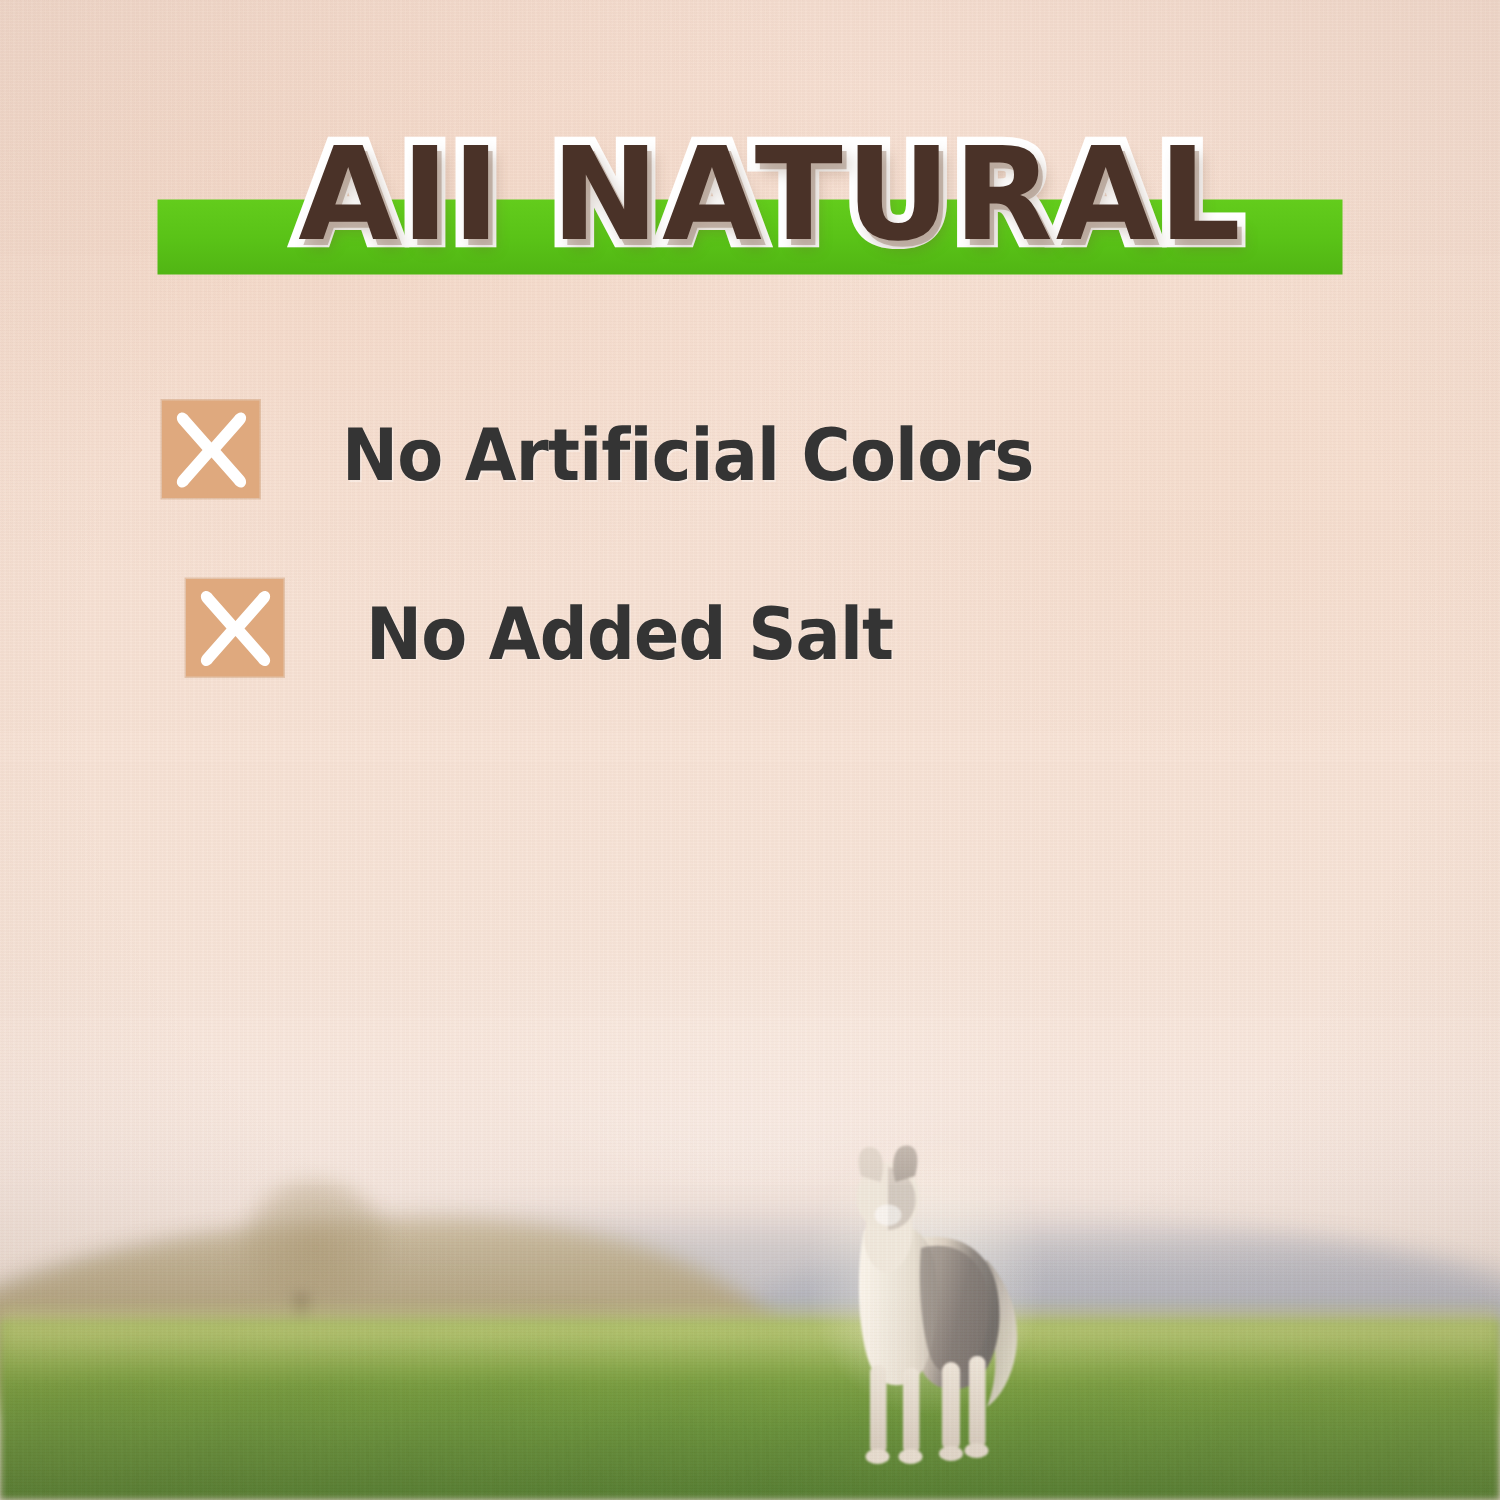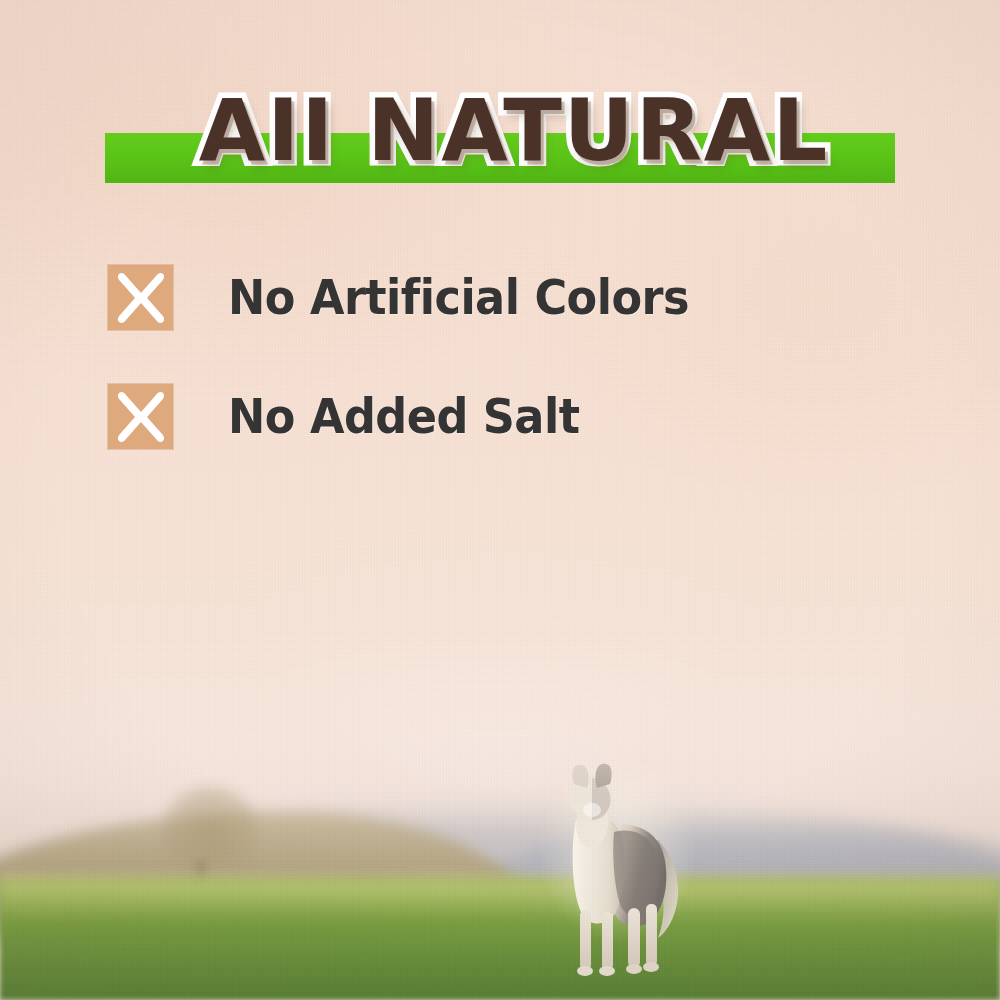--- a/index.html
+++ b/index.html
@@ -205,7 +205,7 @@
   }
   .feature-row{
     display:flex;
-    align-items:center;
+    align-items:flex-end;
     height:70px;
     margin-bottom:49px;
   }

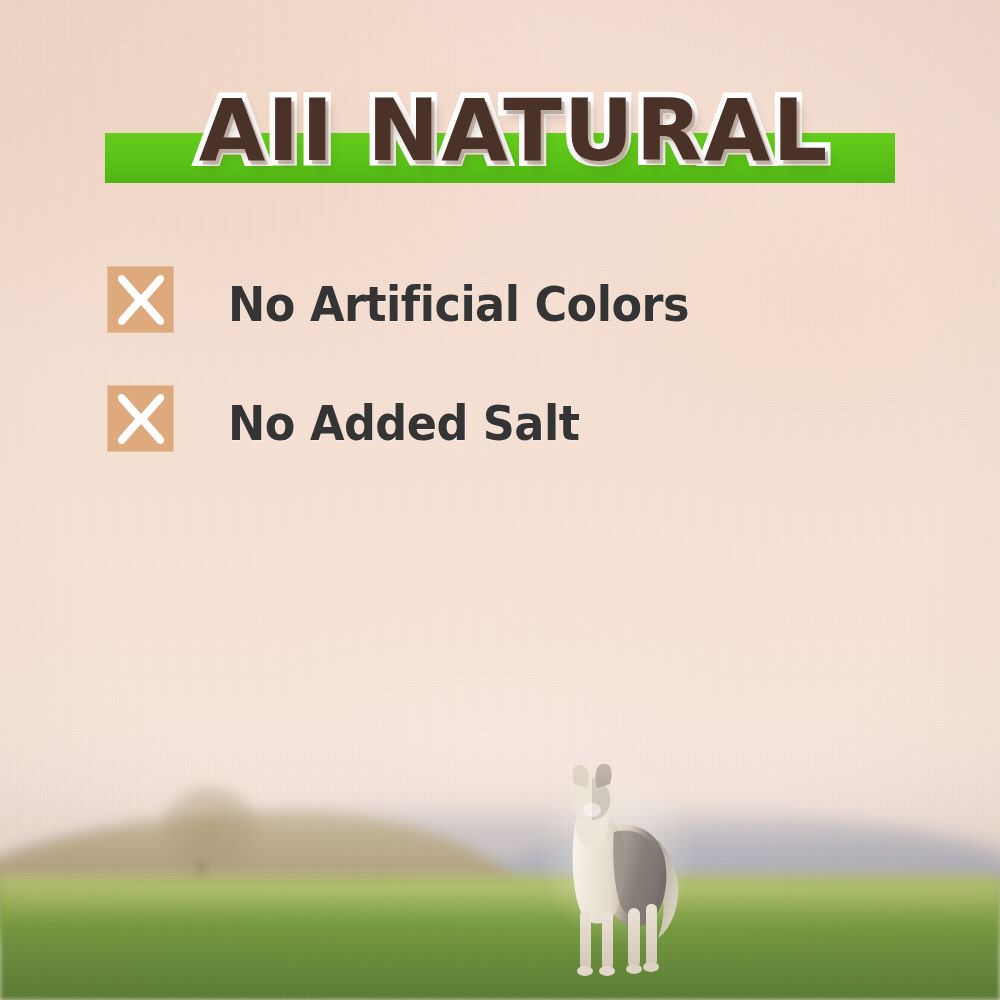--- a/index.html
+++ b/index.html
@@ -209,7 +209,7 @@
     height:70px;
     margin-bottom:49px;
   }
-  .feature-row:last-child{ margin-bottom:0; }
+  .feature-row:last-child{ margin-bottom:0;margin-left:16px; }
 
   .xbox{
     position:relative;

